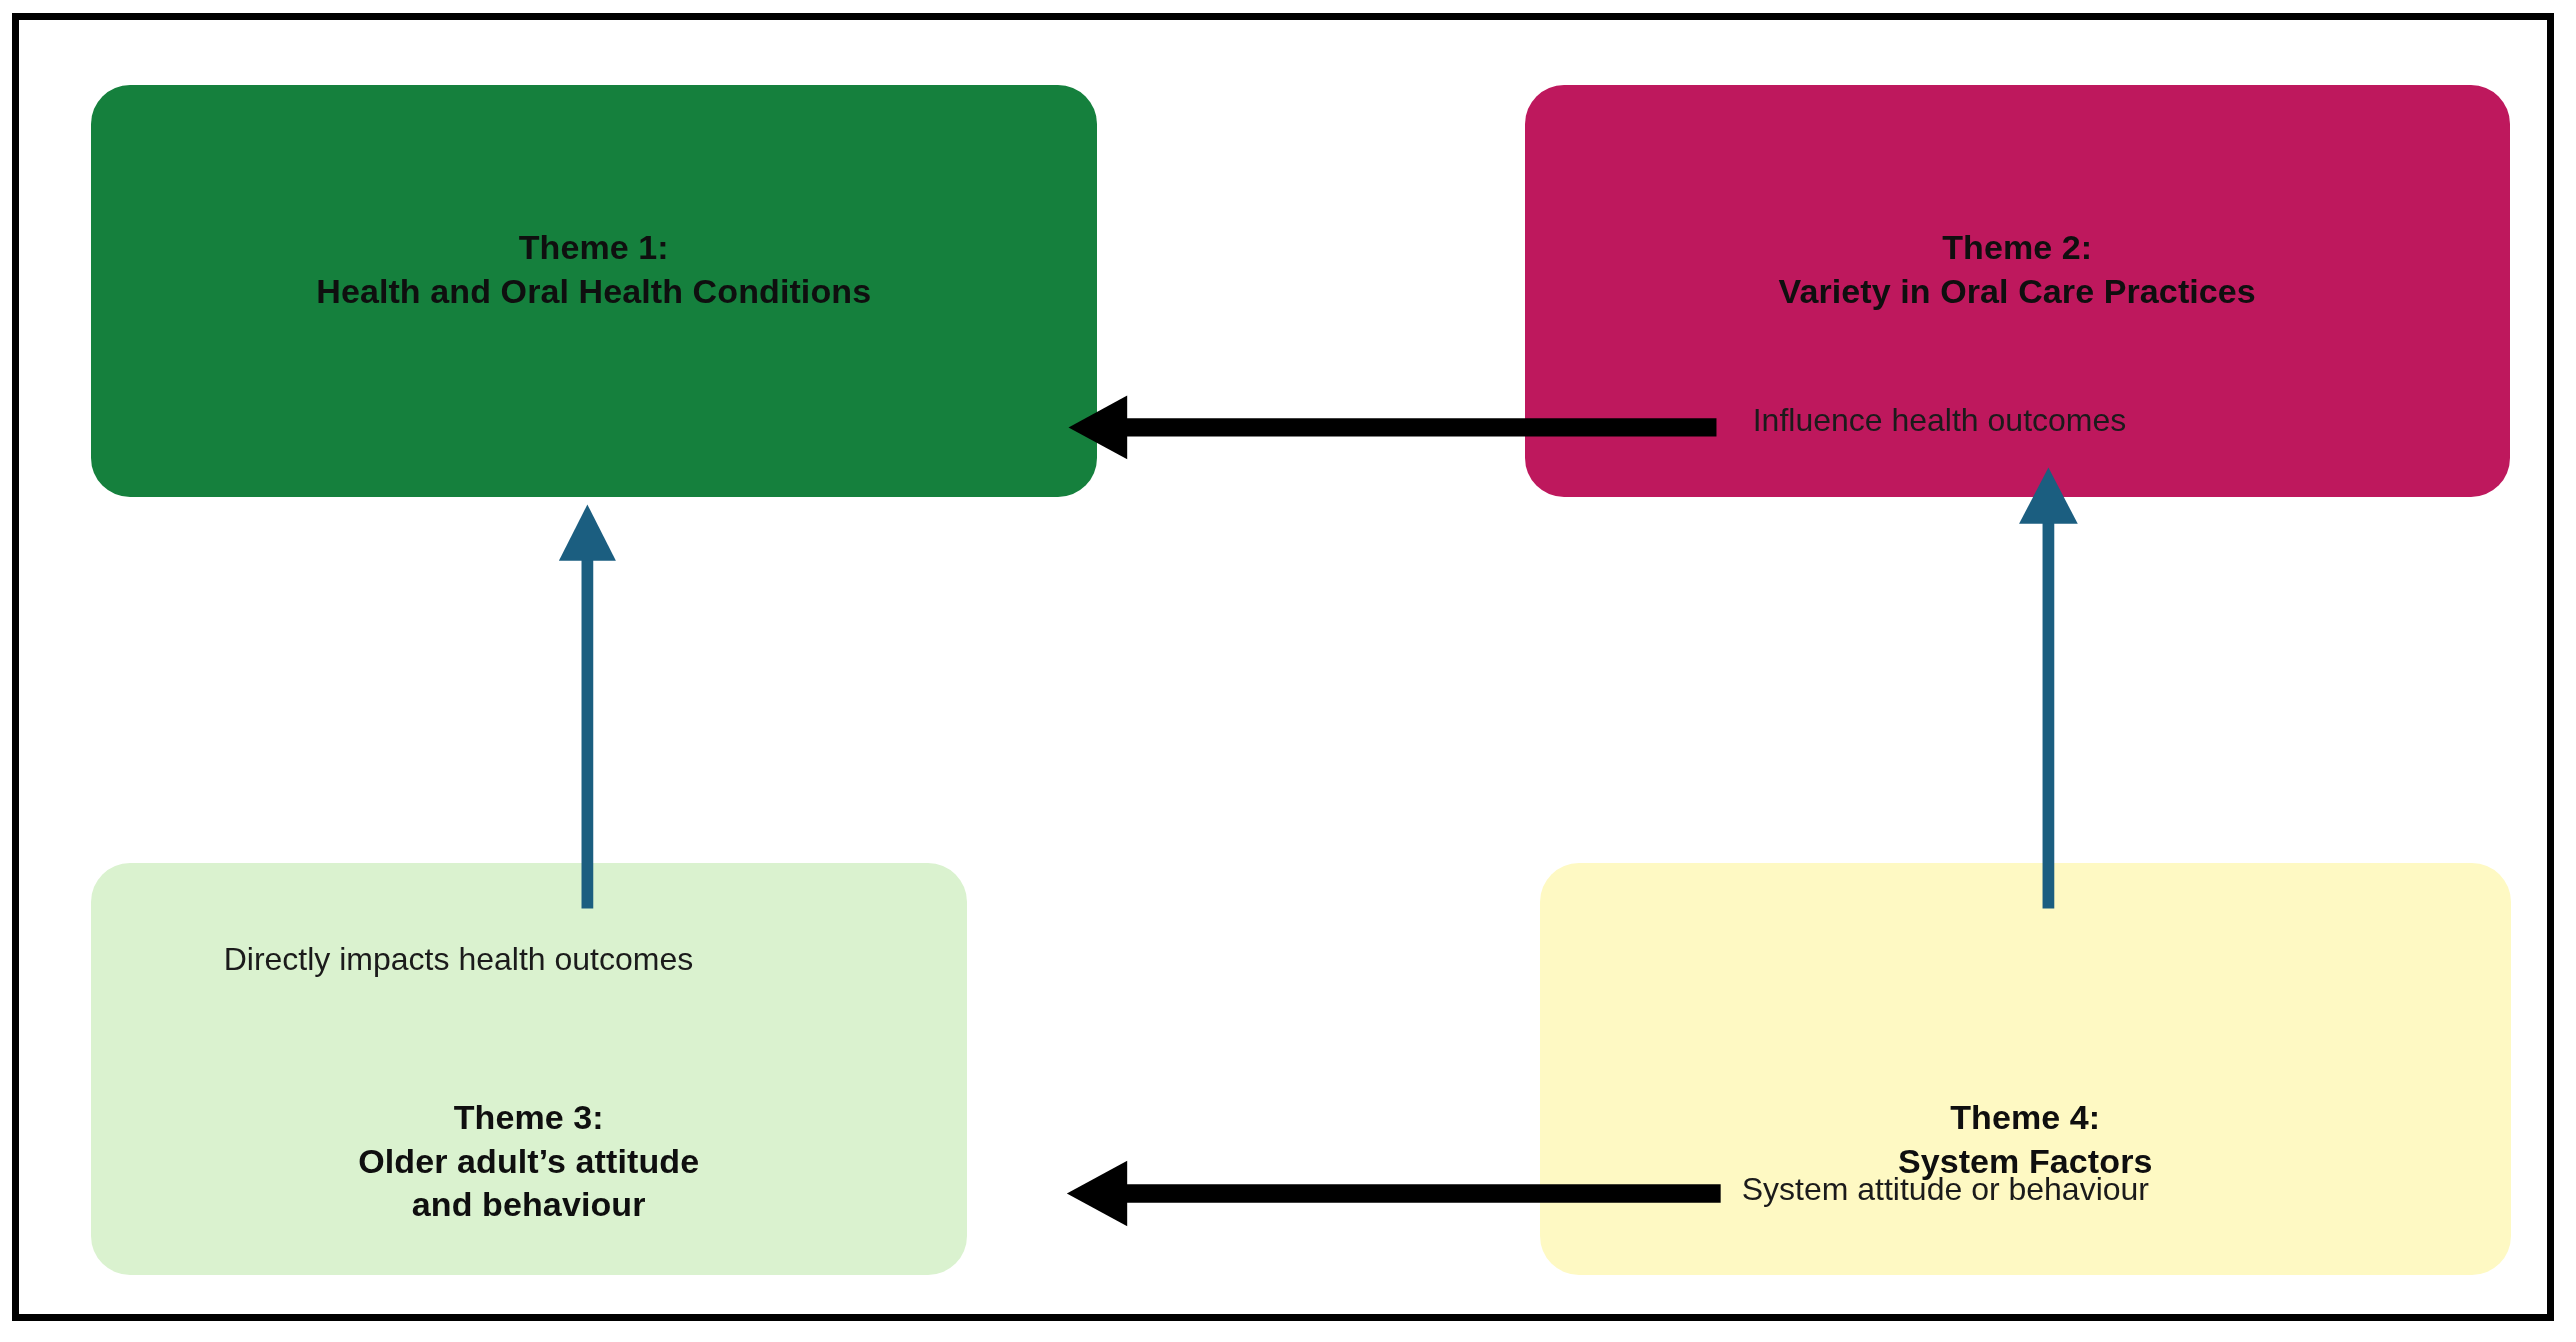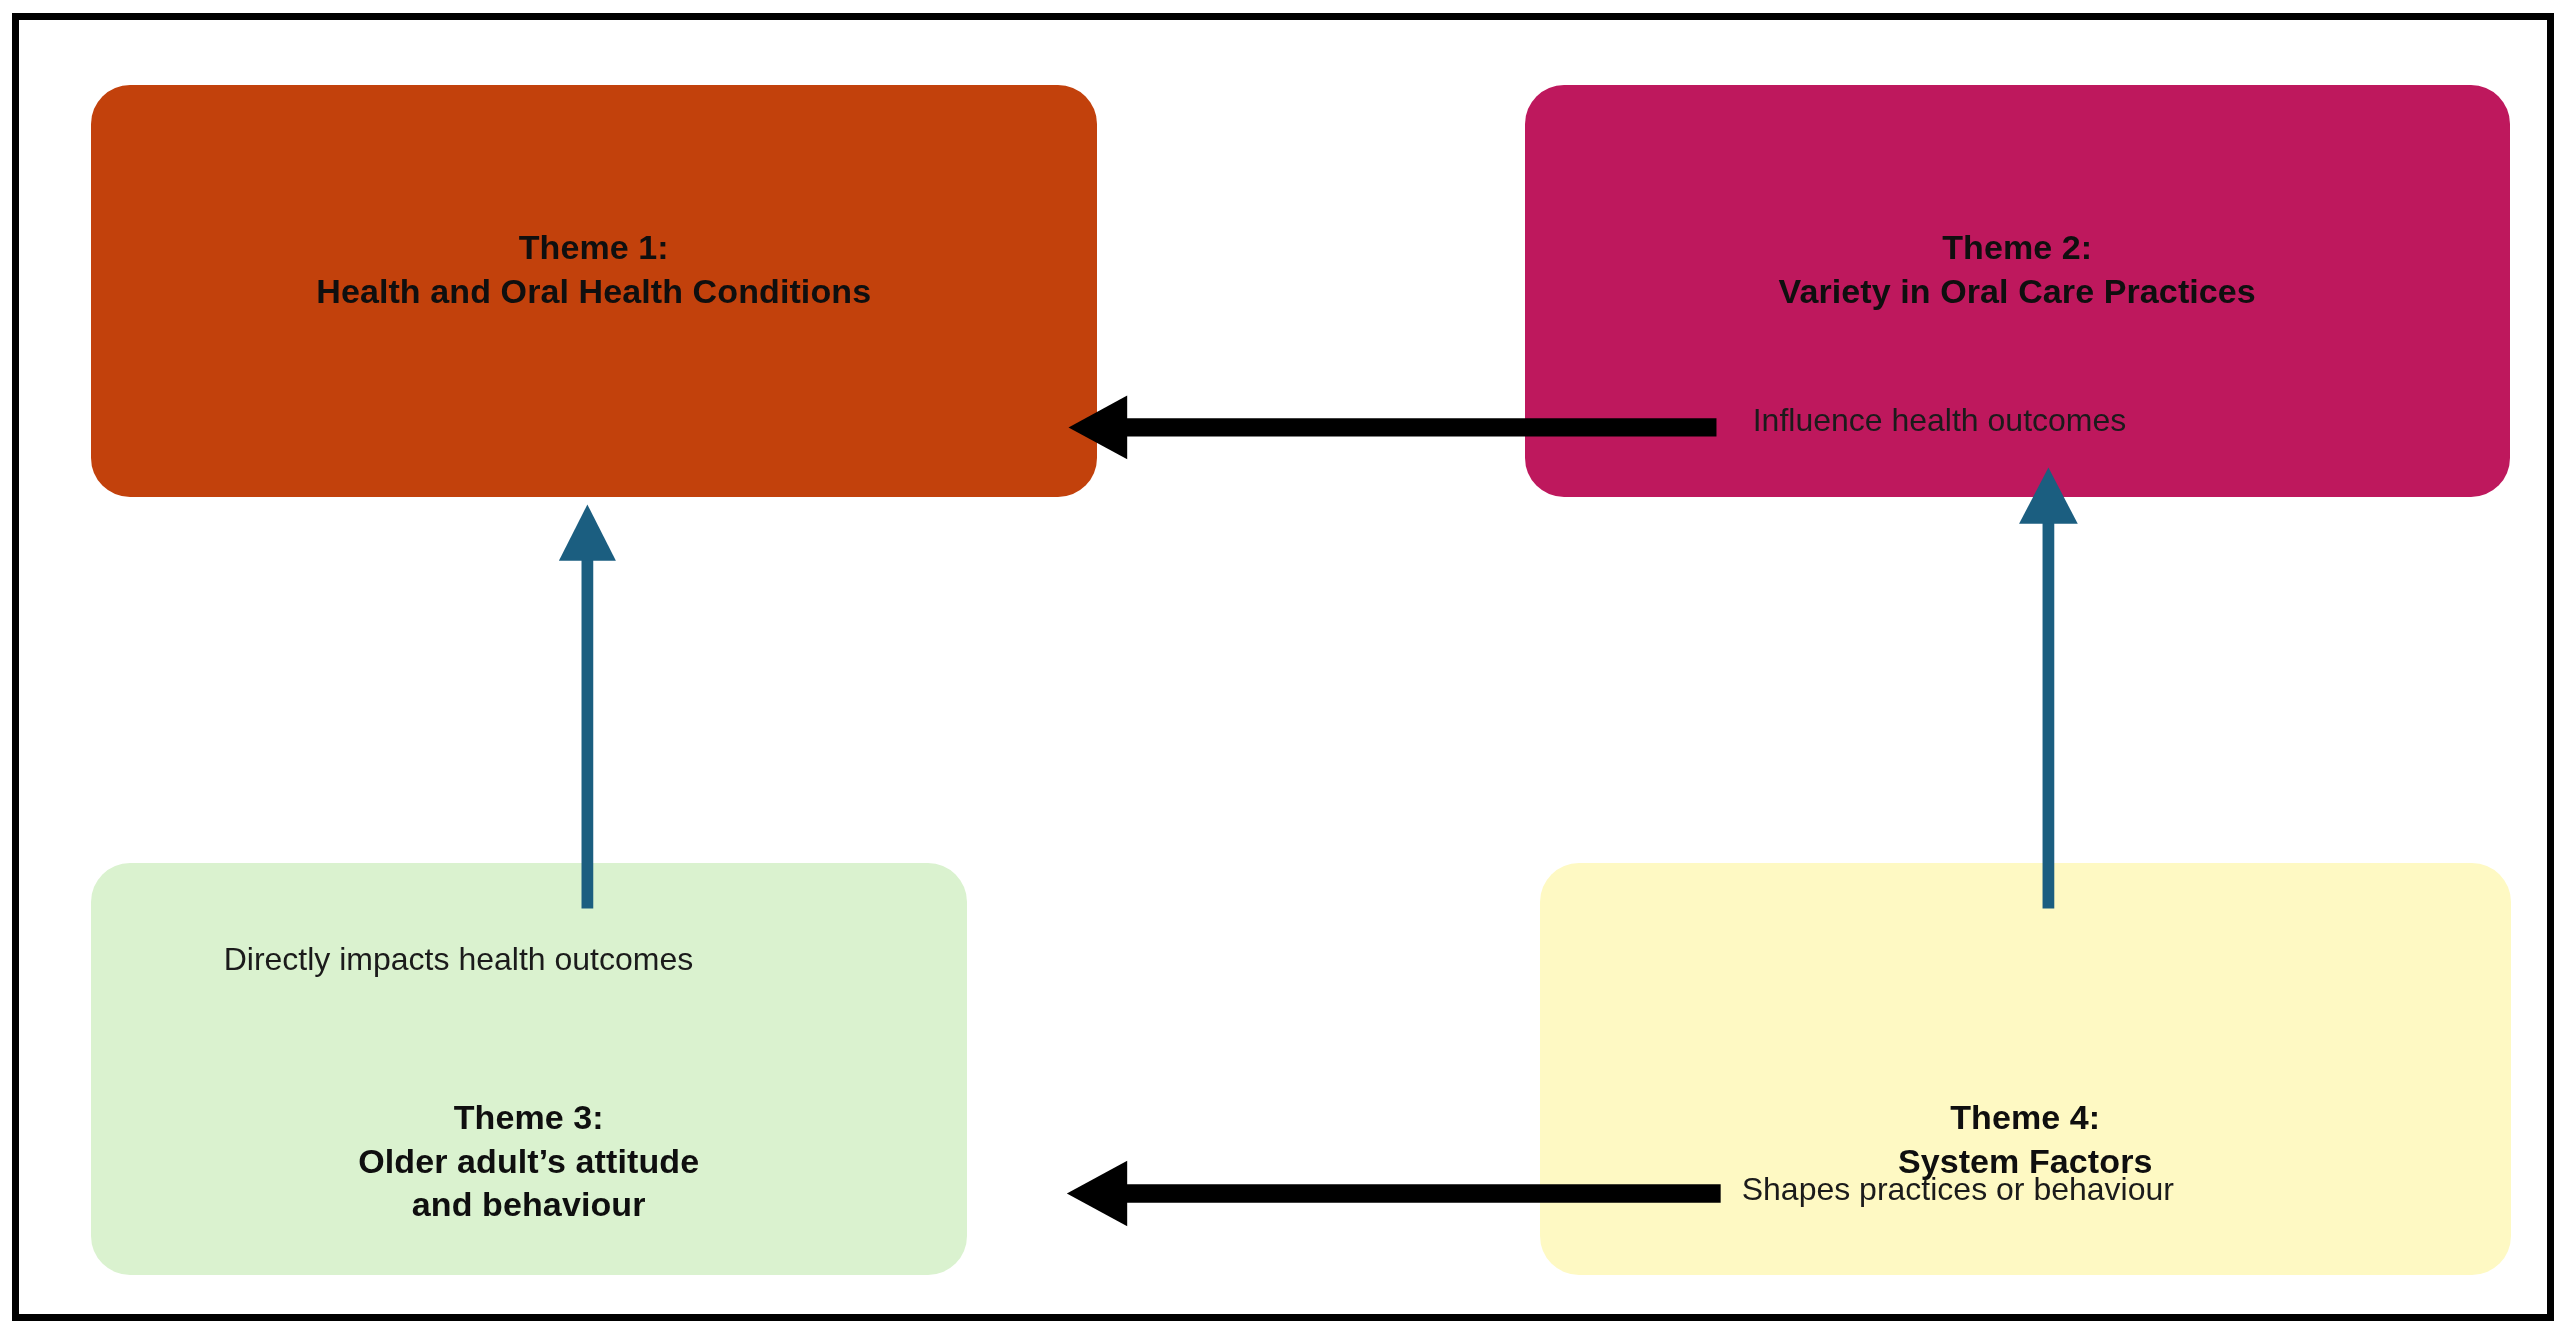--- a/index.html
+++ b/index.html
@@ -69,7 +69,7 @@
     top: 65px;
     width: 1006px;
     height: 412px;
-    background: #c2410c;
+    background: #15803d;
   }
   #theme-1 .theme-title {
     margin-top: 141px;

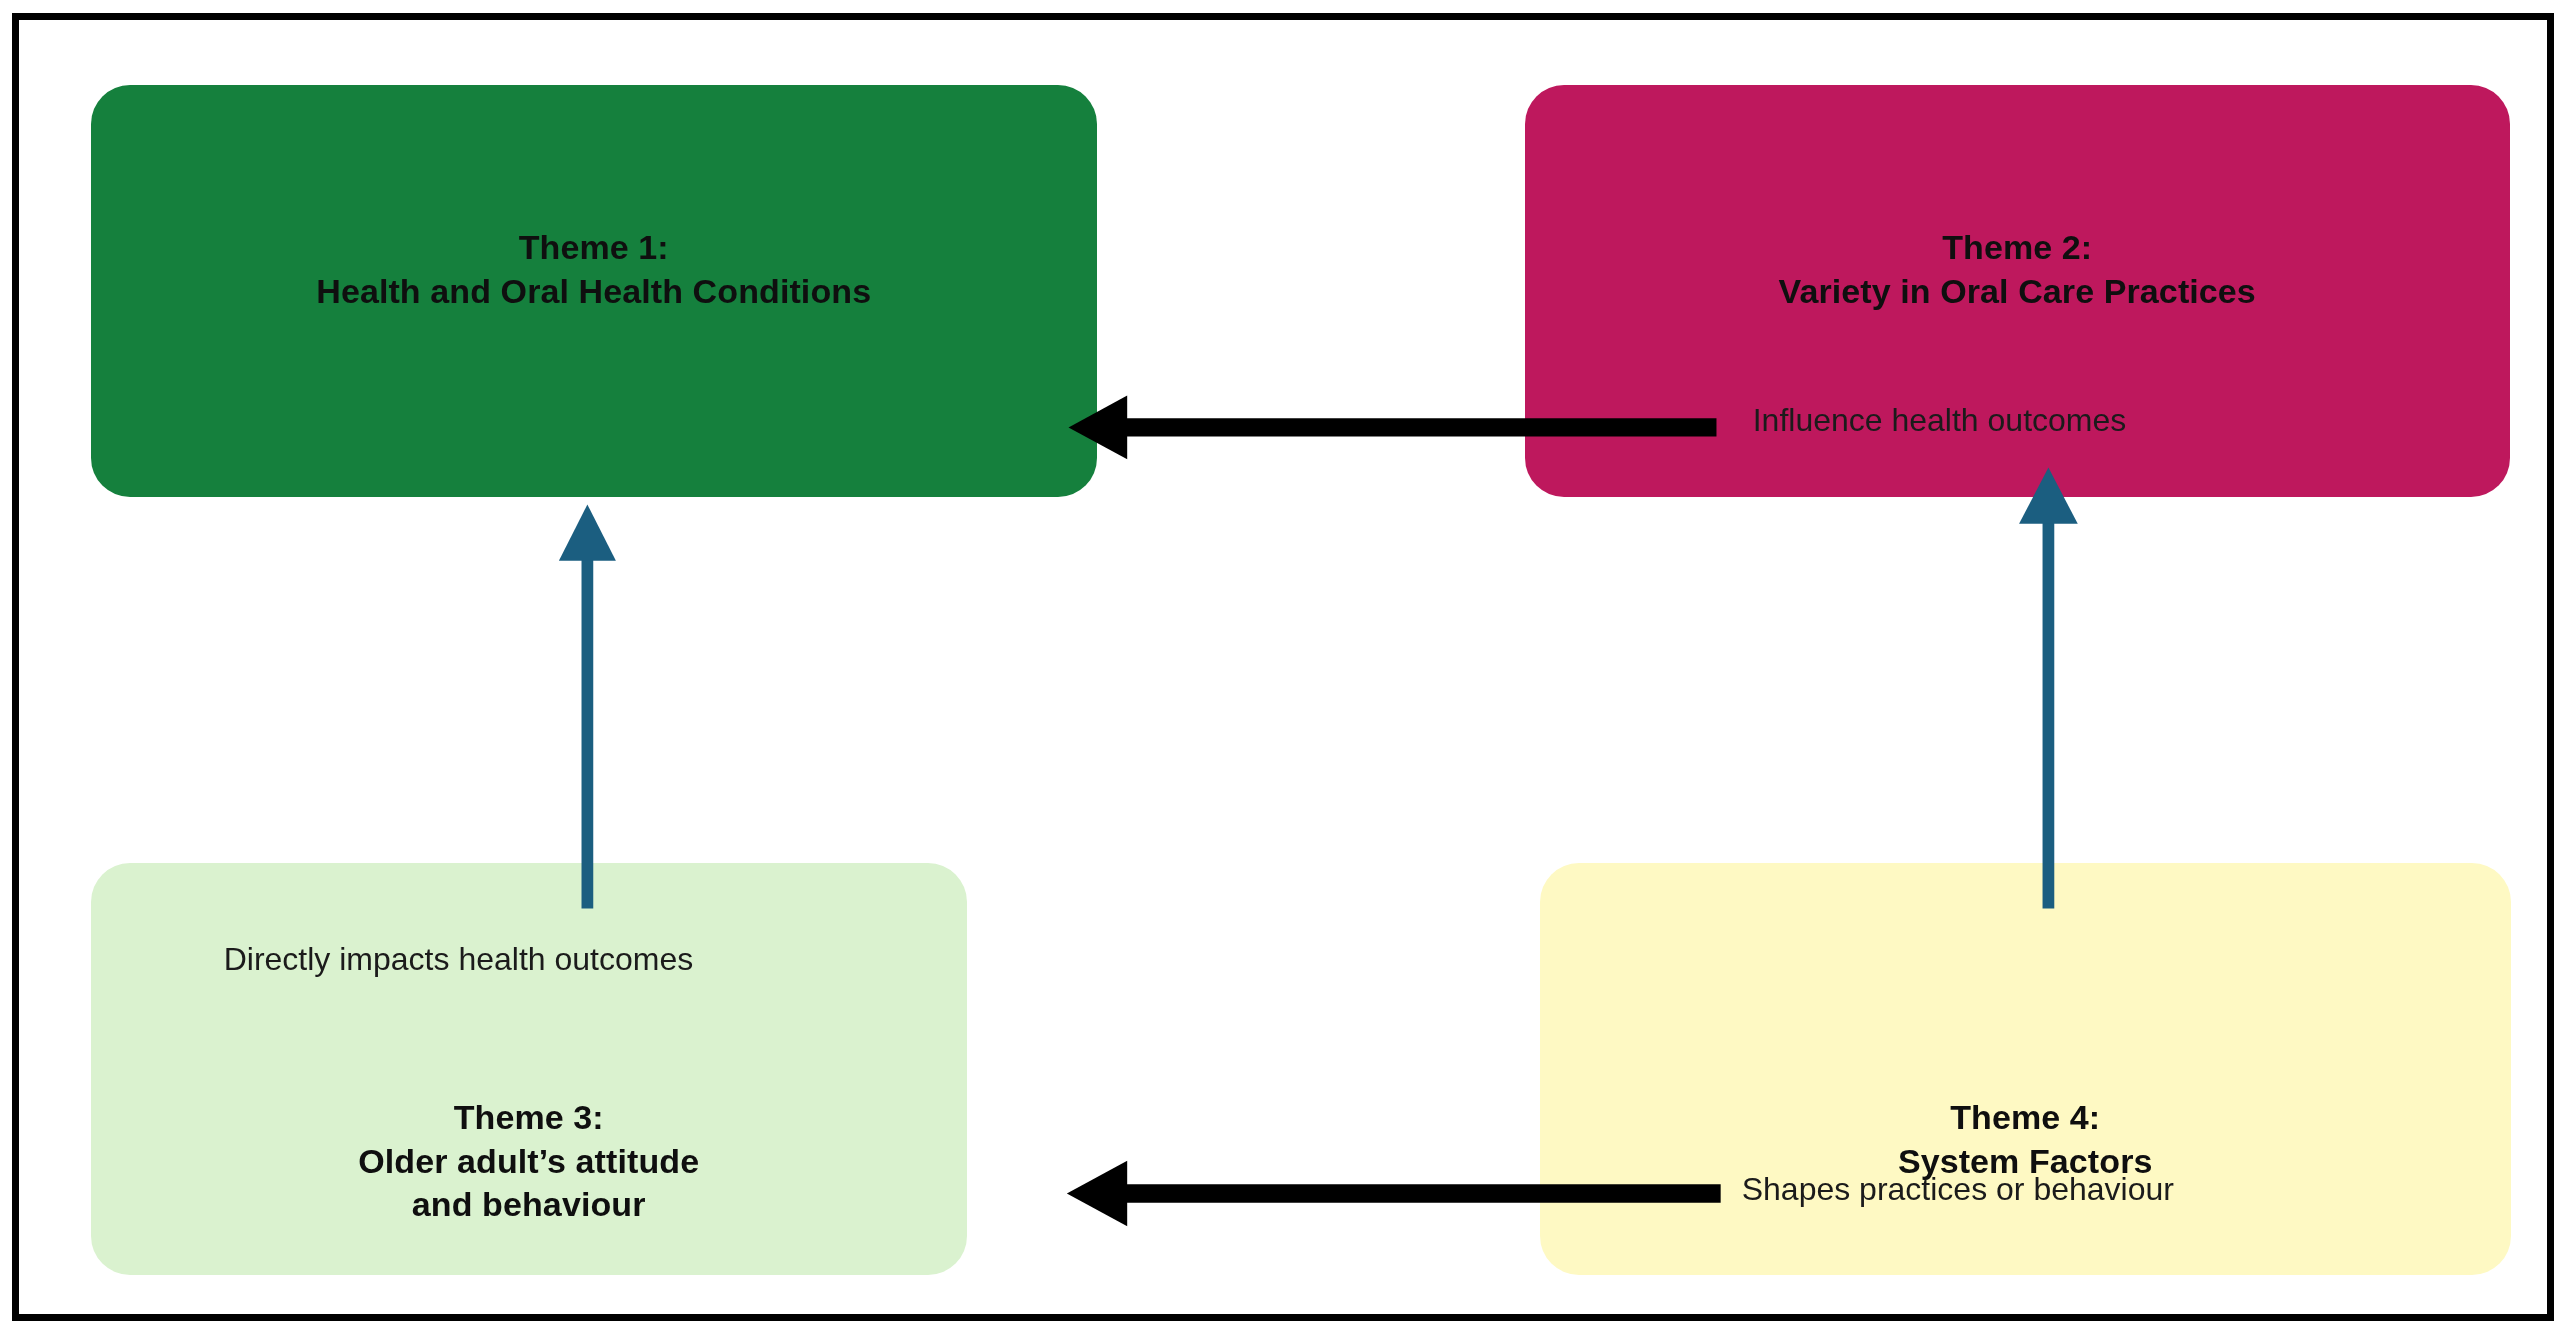--- a/index.html
+++ b/index.html
@@ -159,7 +159,7 @@
 
     <div class="edge-label" id="label-directly">Directly impacts health outcomes</div>
 
-    <div class="edge-label" id="label-shapes">Shapes practices or behaviour</div>
+    <div class="edge-label" id="label-shapes">System attitude or behaviour</div>
 
     <svg id="arrow-layer" viewBox="0 0 3073 1601">
 

